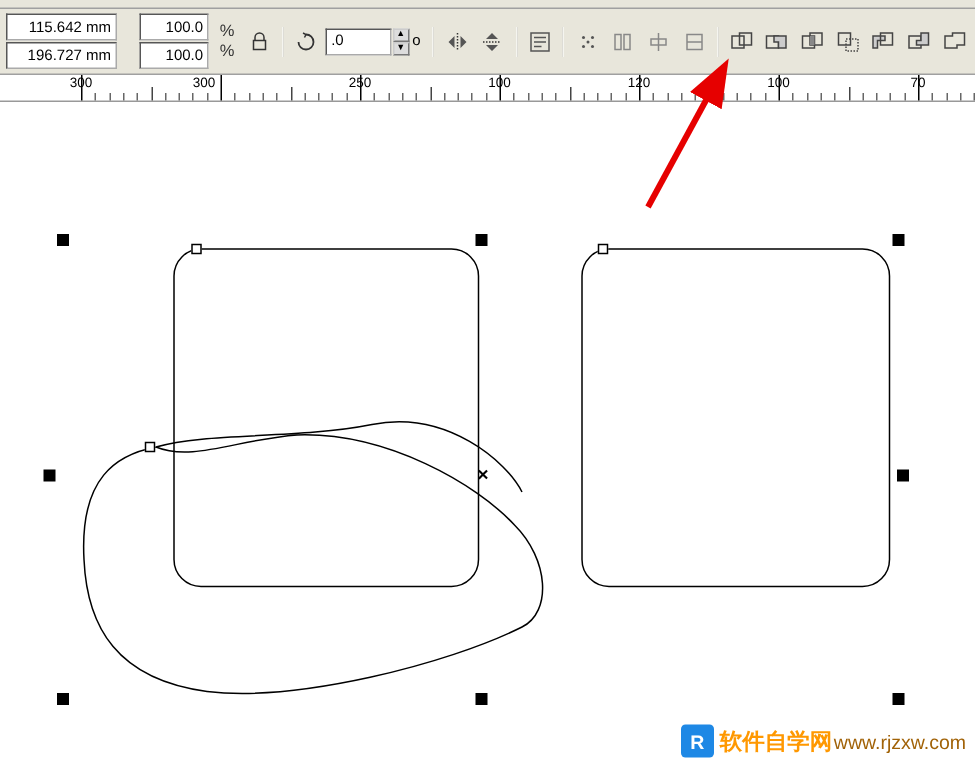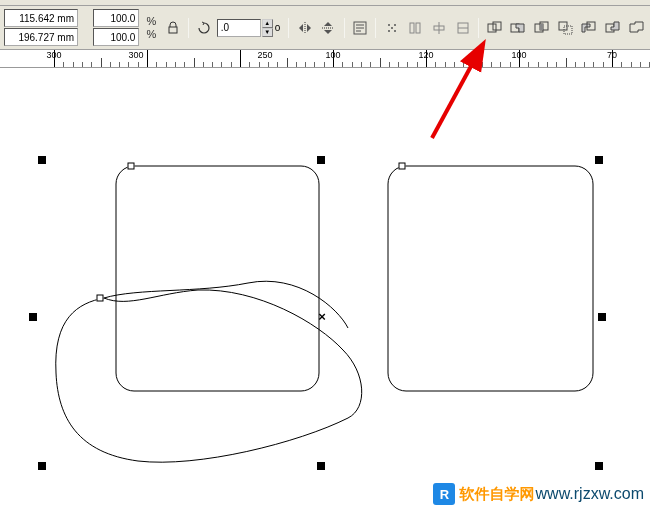--- a/index.html
+++ b/index.html
@@ -371,7 +371,7 @@
     <div class="ruler-tick-minor" style="left: 221.4px;"></div>
     <div class="ruler-tick-minor" style="left: 230.7px;"></div>
     <div class="ruler-tick-major" style="left: 240px;"></div>
-    <div class="ruler-label" style="left: 240px; margin-left: 25px;">250</div>
+    <div class="ruler-label" style="left: 240px;">250</div>
     <div class="ruler-tick-minor" style="left: 249.3px;"></div>
     <div class="ruler-tick-minor" style="left: 258.6px;"></div>
     <div class="ruler-tick-minor" style="left: 267.9px;"></div>

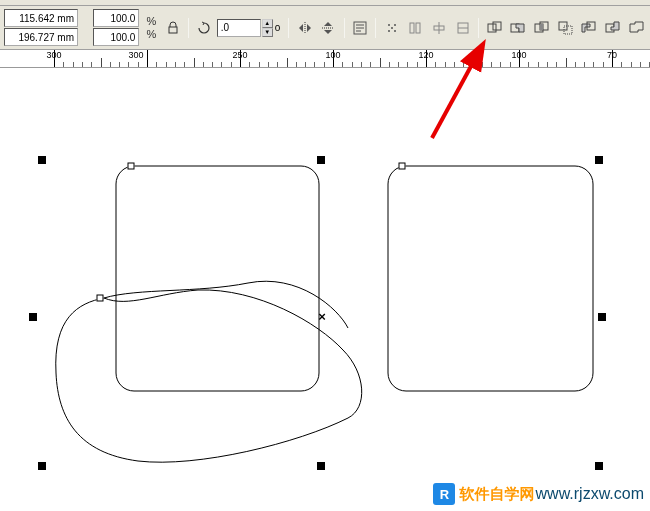--- a/index.html
+++ b/index.html
@@ -203,8 +203,8 @@
       font-size: 15px;
     }
     .watermark .text2 {
-      color: #0c4a6e;
-      font-size: 16px;
+      color: #a16207;
+      font-size: 13px;
       margin-left: -2px;
       align-self: flex-end;
       margin-bottom: 1px;

